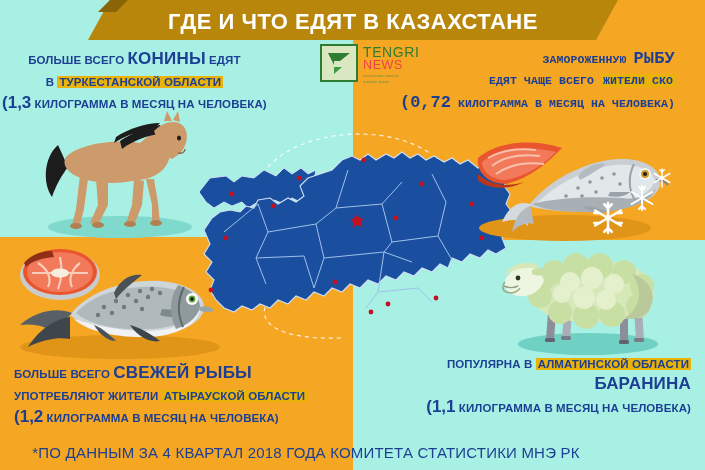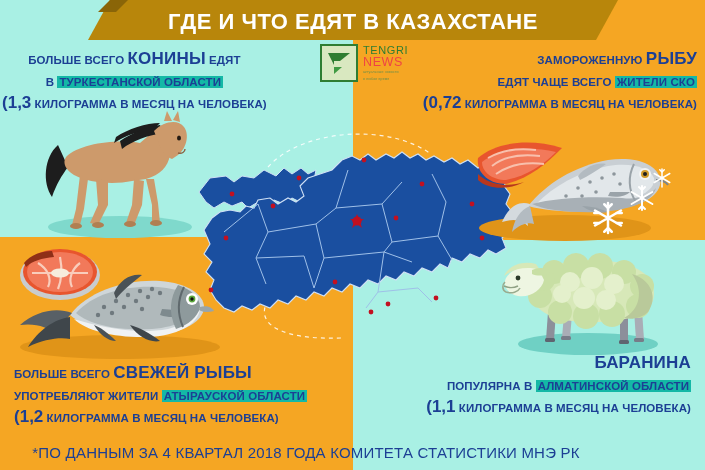--- a/index.html
+++ b/index.html
@@ -81,7 +81,7 @@
     display:flex; align-items:center; justify-content:center;
   }
   #logo-text { padding-top:1px; }
-  .logo-l1 { color:#2f7d32; font-size:11px; font-weight:normal; letter-spacing:.6px; line-height:1.02; }
+  .logo-l1 { color:#2f7d32; font-size:14px; font-weight:normal; letter-spacing:.6px; line-height:1.02; }
   .logo-l2 { color:#ef4444; font-size:12.5px; font-weight:normal; letter-spacing:.6px; line-height:1.02; }
   .logo-tag { color:#6b8f4a; font-size:3.6px; line-height:1.35; margin-top:1.5px; letter-spacing:.1px; }
 </style>

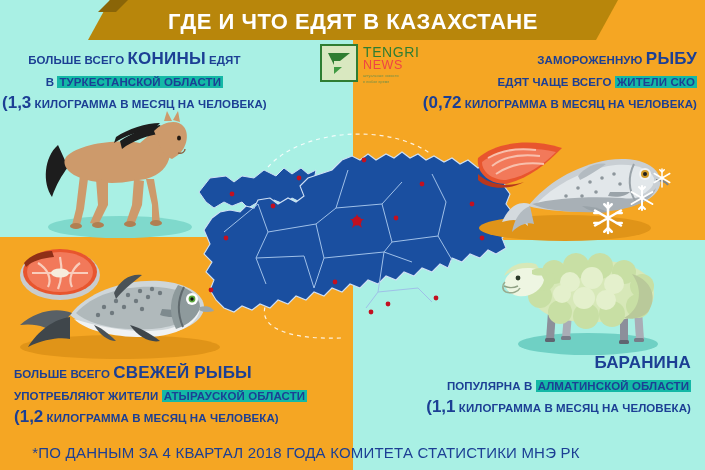--- a/index.html
+++ b/index.html
@@ -68,7 +68,7 @@
   .hl    { background:#14b8a6; padding:0 2px; }
 
   #txt-tl { left:2px; top:48px; text-align:center; }
-  #txt-tr { right:8px; top:48px; text-align:right; }
+  #txt-tr { right:30px; top:48px; text-align:right;font-family:Liberation Mono, monospace; }
   #txt-bl { left:14px; top:362px; text-align:left; }
   #txt-br { right:14px; top:352px; text-align:right; }
 

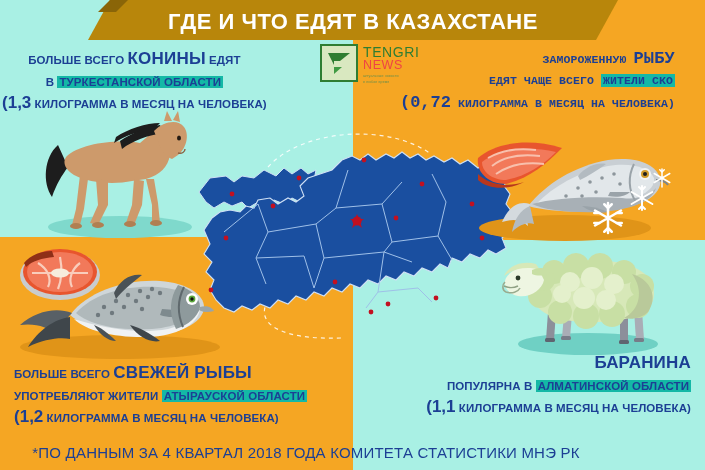--- a/index.html
+++ b/index.html
@@ -65,7 +65,7 @@
   .sm    { font-size:11.5px; letter-spacing:.1px; }
   .big   { font-size:17px; letter-spacing:.2px; }
   .num   { font-size:17px; }
-  .hl    { background:#14b8a6; padding:0 2px; }
+  .hl    { background:#eab308; padding:0 2px; }
 
   #txt-tl { left:2px; top:48px; text-align:center; }
   #txt-tr { right:30px; top:48px; text-align:right;font-family:Liberation Mono, monospace; }

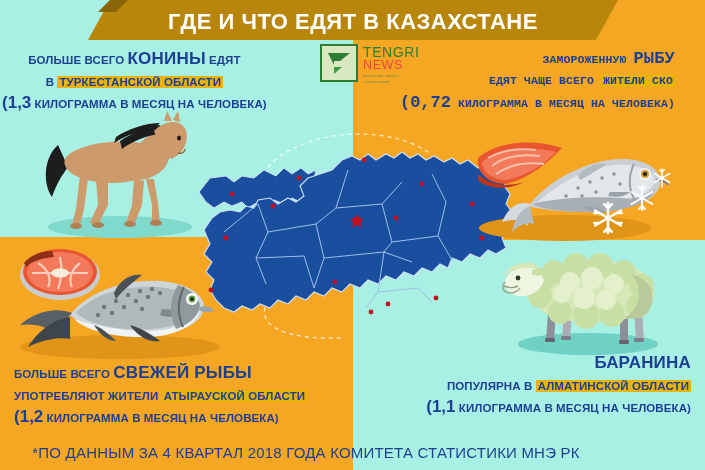--- a/index.html
+++ b/index.html
@@ -440,12 +440,12 @@
 
   <div class="tblock" id="txt-br">
     <span class="ln">
+      <span class="blue sm">ПОПУЛЯРНА В </span><span class="blue sm hl">АЛМАТИНСКОЙ ОБЛАСТИ</span>
+    </span>
+    <span class="ln">
       <span class="blue big">БАРАНИНА</span>
     </span>
     <span class="ln">
-      <span class="blue sm">ПОПУЛЯРНА В </span><span class="blue sm hl">АЛМАТИНСКОЙ ОБЛАСТИ</span>
-    </span>
-    <span class="ln">
       <span class="blue num">(</span><span class="blue num">1,1</span><span class="blue sm"> КИЛОГРАММА В МЕСЯЦ НА ЧЕЛОВЕКА)</span>
     </span>
   </div>

